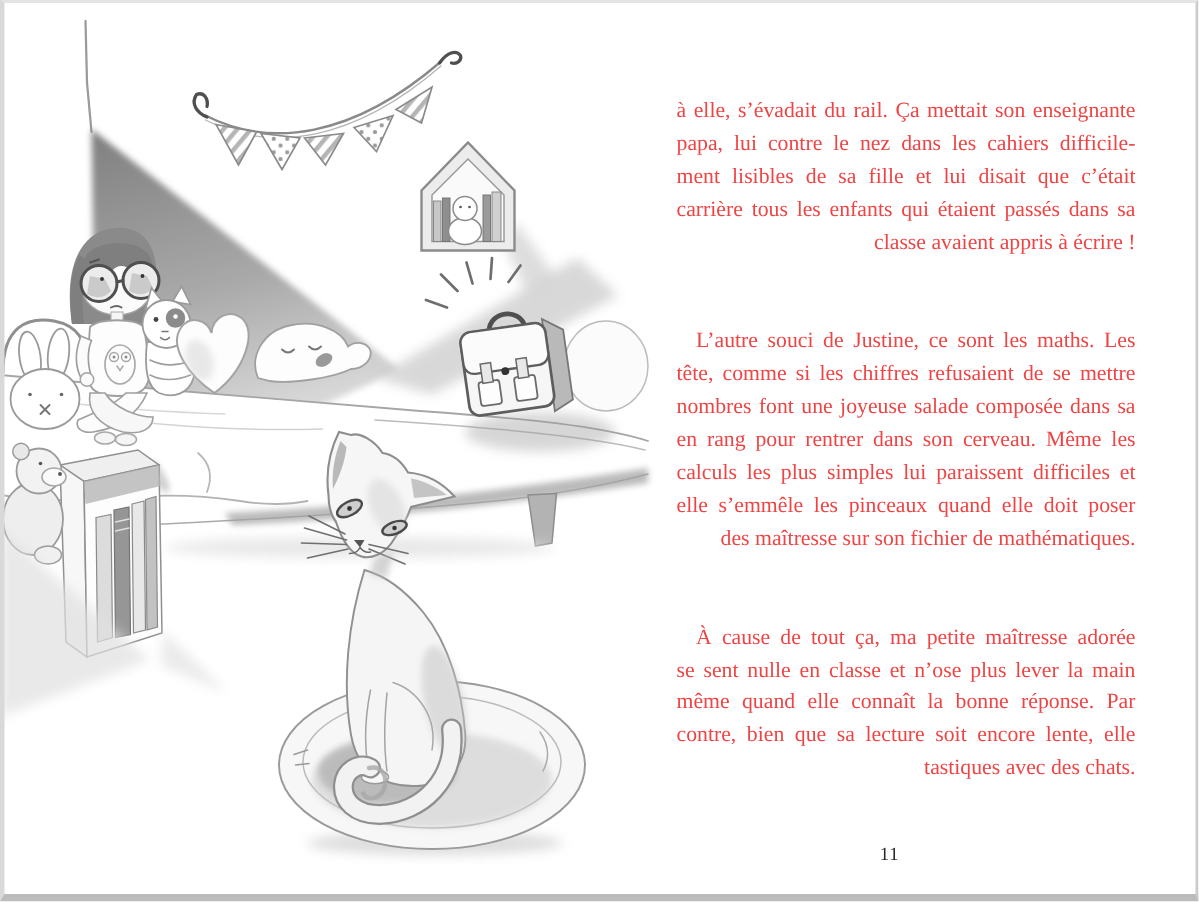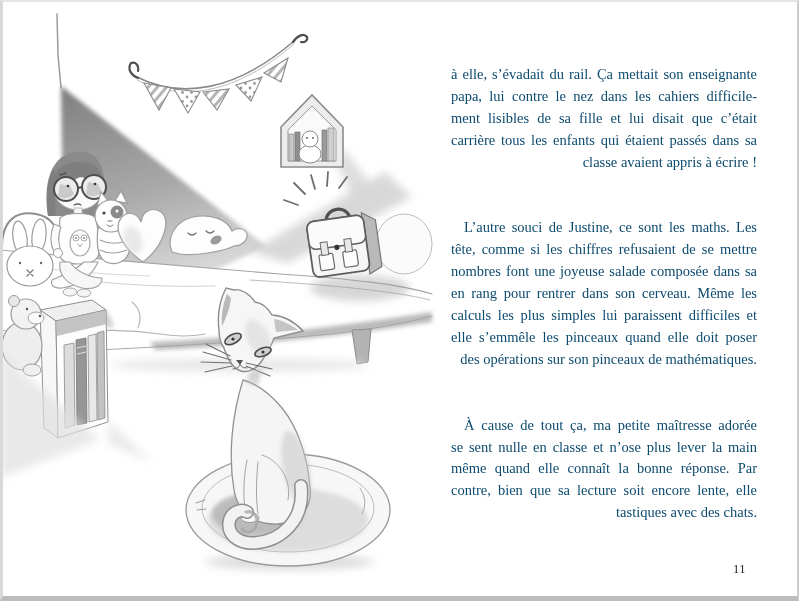--- a/index.html
+++ b/index.html
@@ -269,7 +269,7 @@
 </div>
 
 <div class="text-page">
-  <div class="text-column" style="color: #0c4a6e;">
+  <div class="text-column" style="color: #ef4444;">
       <div class="para">
         <div class="line">à elle, s’évadait du rail. Ça mettait son enseignante</div>
         <div class="line">papa, lui contre le nez dans les cahiers difficile-</div>

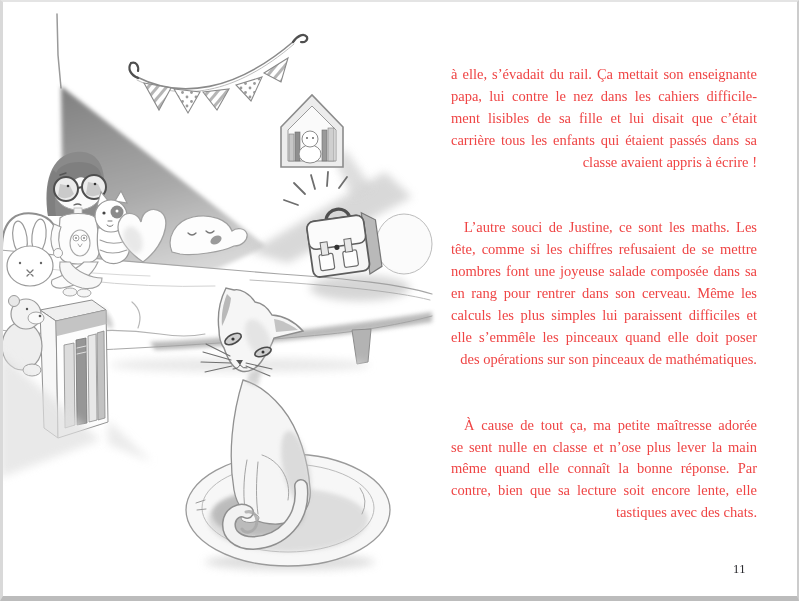--- a/index.html
+++ b/index.html
@@ -284,7 +284,7 @@
         <div class="line">en rang pour rentrer dans son cerveau. Même les</div>
         <div class="line">calculs les plus simples lui paraissent difficiles et</div>
         <div class="line">elle s’emmêle les pinceaux quand elle doit poser</div>
-        <div class="line last">des opérations sur son pinceaux de mathématiques.</div>
+        <div class="line last">des maîtresse sur son fichier de mathématiques.</div>
       </div>
       <div class="para">
         <div class="line indent">À cause de tout ça, ma petite maîtresse adorée</div>

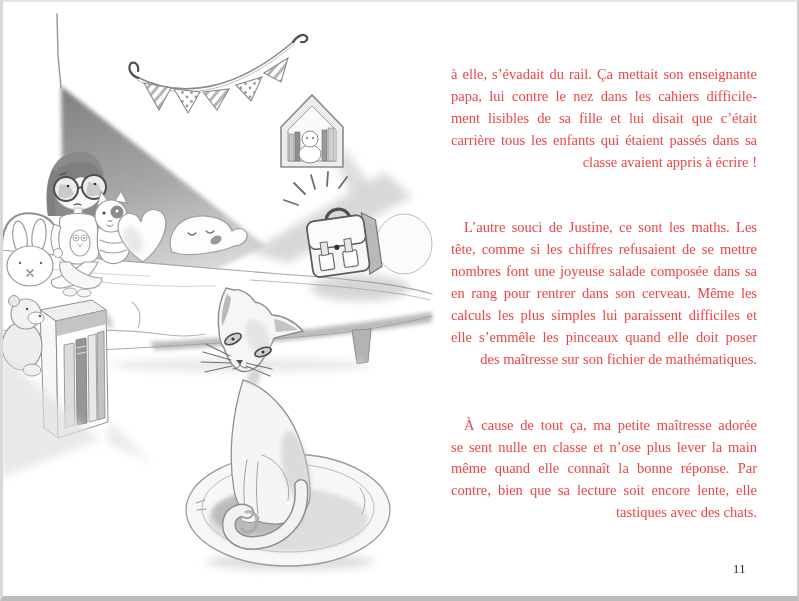--- a/index.html
+++ b/index.html
@@ -25,7 +25,7 @@
   .line.last::after { width:0; }
   .line.indent { text-indent:13px;margin-top:44px; }
   .page-number {
-    position:absolute; left:0; width:306px; top:562px; text-align:right;
+    position:absolute; left:0; width:306px; top:562px; text-align:center;
     font-size:12.5px; color:#26262b; letter-spacing:0.5px;
   }
   svg .ln { fill:none; stroke-linecap:round; }

